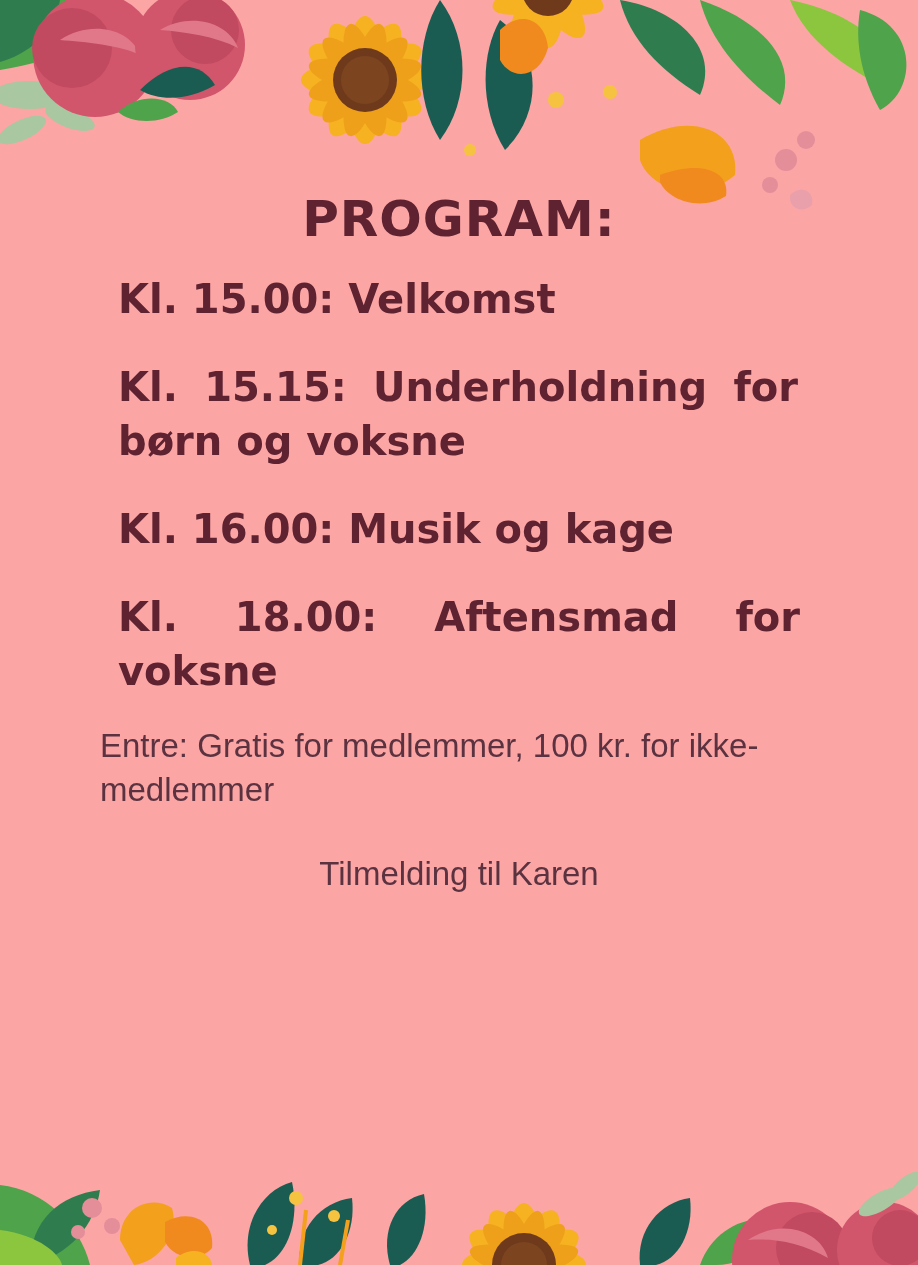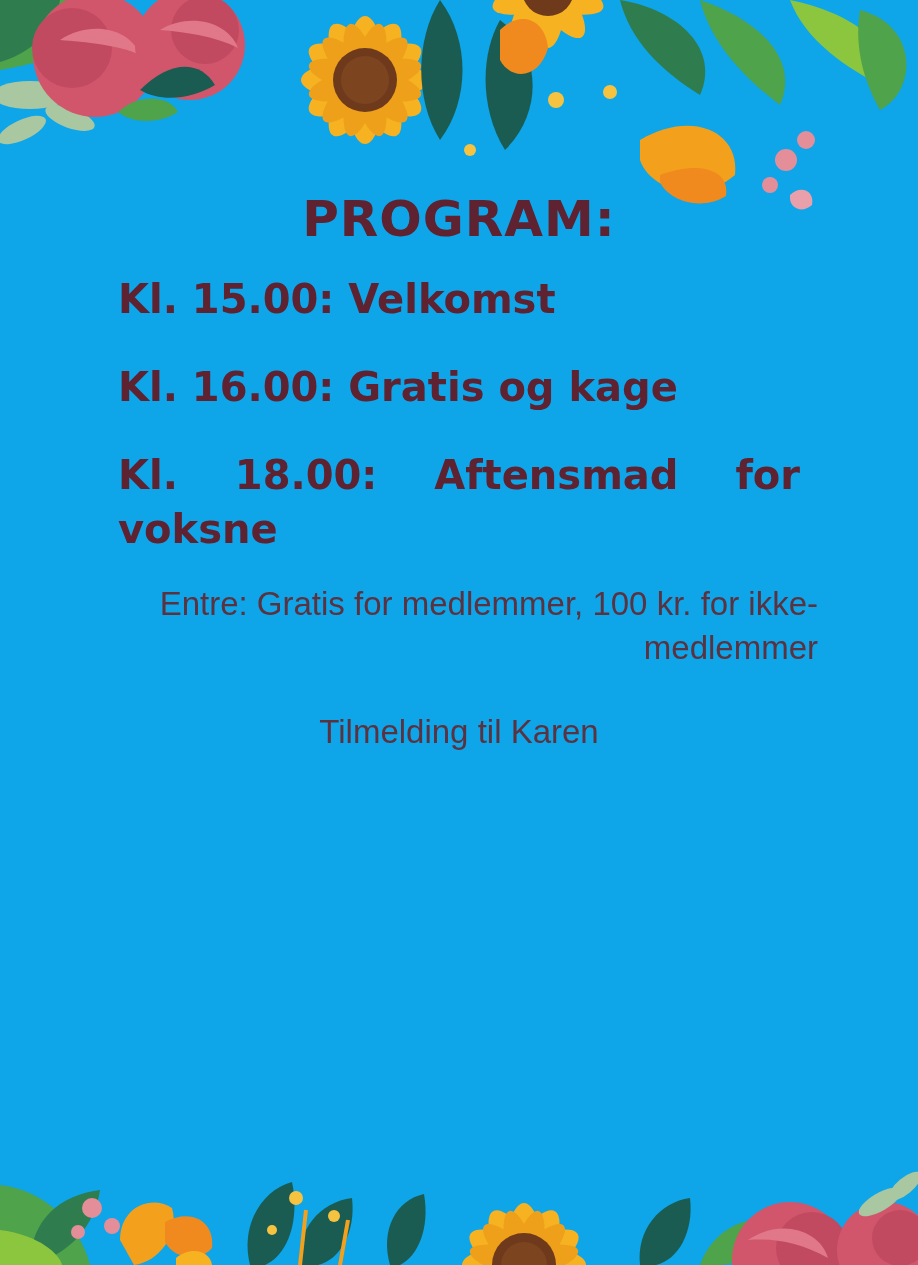--- a/index.html
+++ b/index.html
@@ -19,7 +19,7 @@
     position: relative;
     width: 918px;
     height: 1265px;
-    background: #0ea5e9;
+    background: #fca5a5;
     overflow: hidden;
   }
 

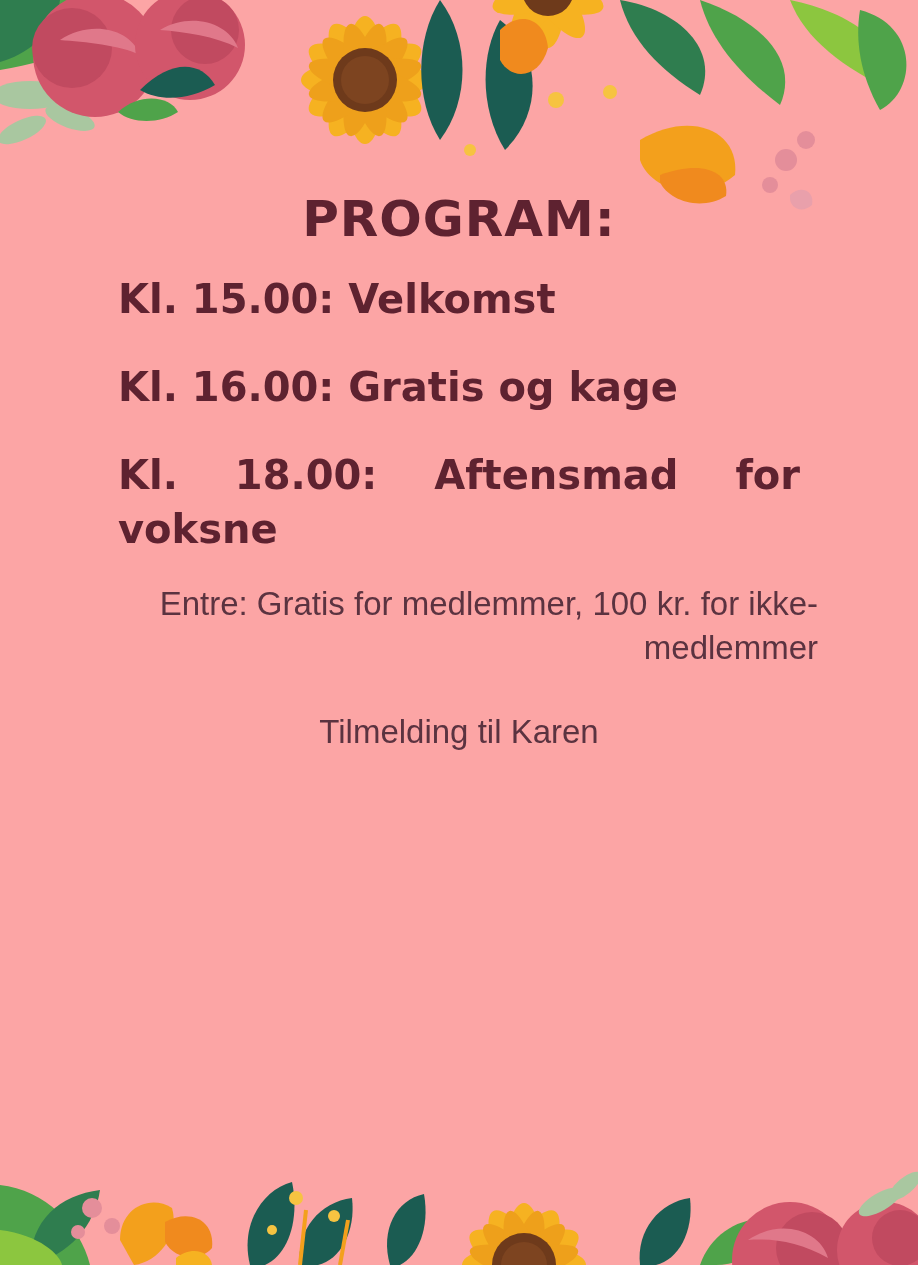--- a/index.html
+++ b/index.html
@@ -183,6 +183,7 @@
 
     <ul class="schedule">
       <li class="schedule-item">Kl. 15.00: Velkomst</li>
+      <li class="schedule-item two-line">Kl. 15.15: Underholdning for børn og voksne</li>
       <li class="schedule-item">Kl. 16.00: Gratis og kage</li>
       <li class="schedule-item">Kl. 18.00: Aftensmad for voksne</li>
     </ul>

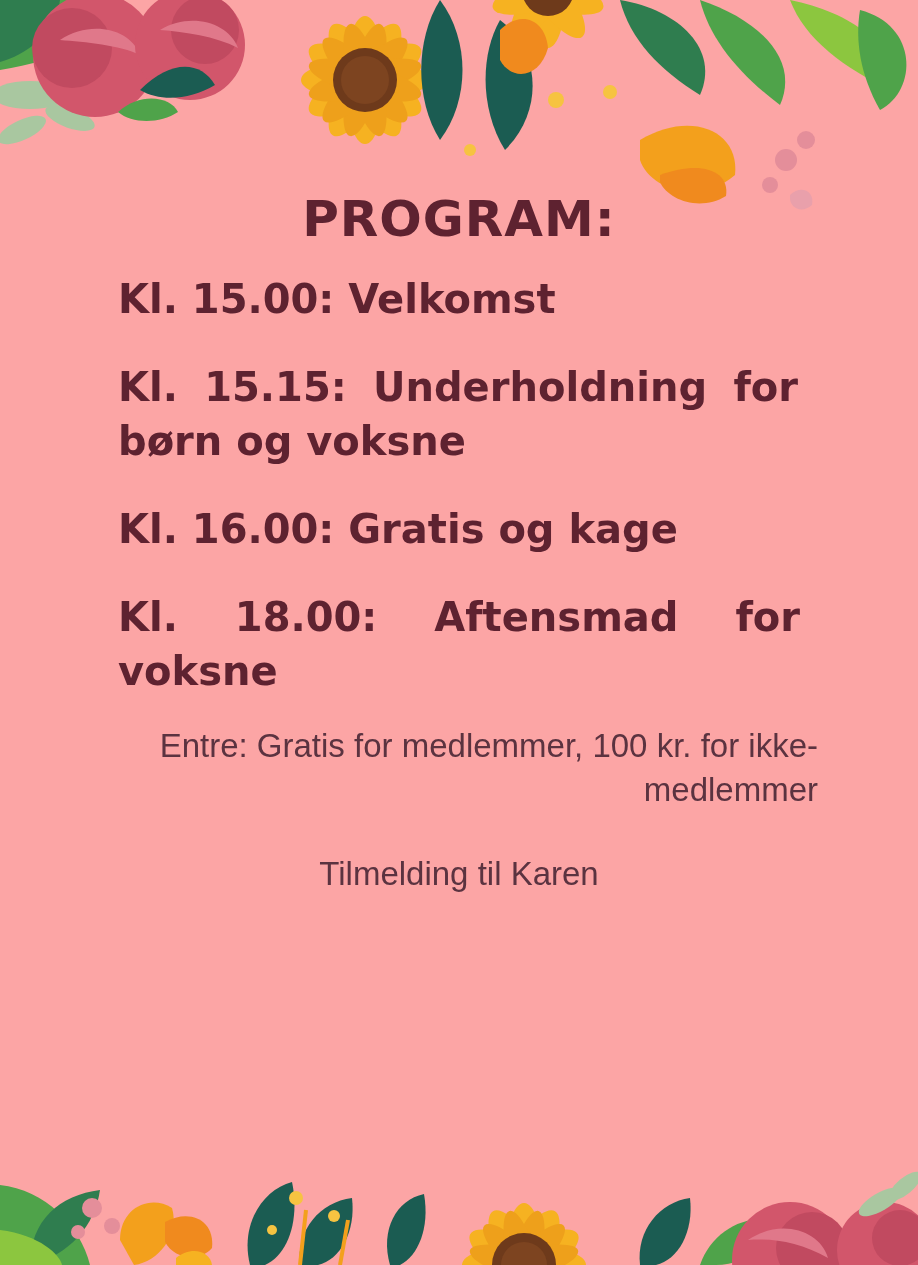--- a/index.html
+++ b/index.html
@@ -184,7 +184,7 @@
     <ul class="schedule">
       <li class="schedule-item">Kl. 15.00: Velkomst</li>
       <li class="schedule-item two-line">Kl. 15.15: Underholdning for børn og voksne</li>
-      <li class="schedule-item">Kl. 16.00: Gratis og kage</li>
+      <li class="schedule-item">Kl. 16.00: Musik og kage</li>
       <li class="schedule-item">Kl. 18.00: Aftensmad for voksne</li>
     </ul>
 

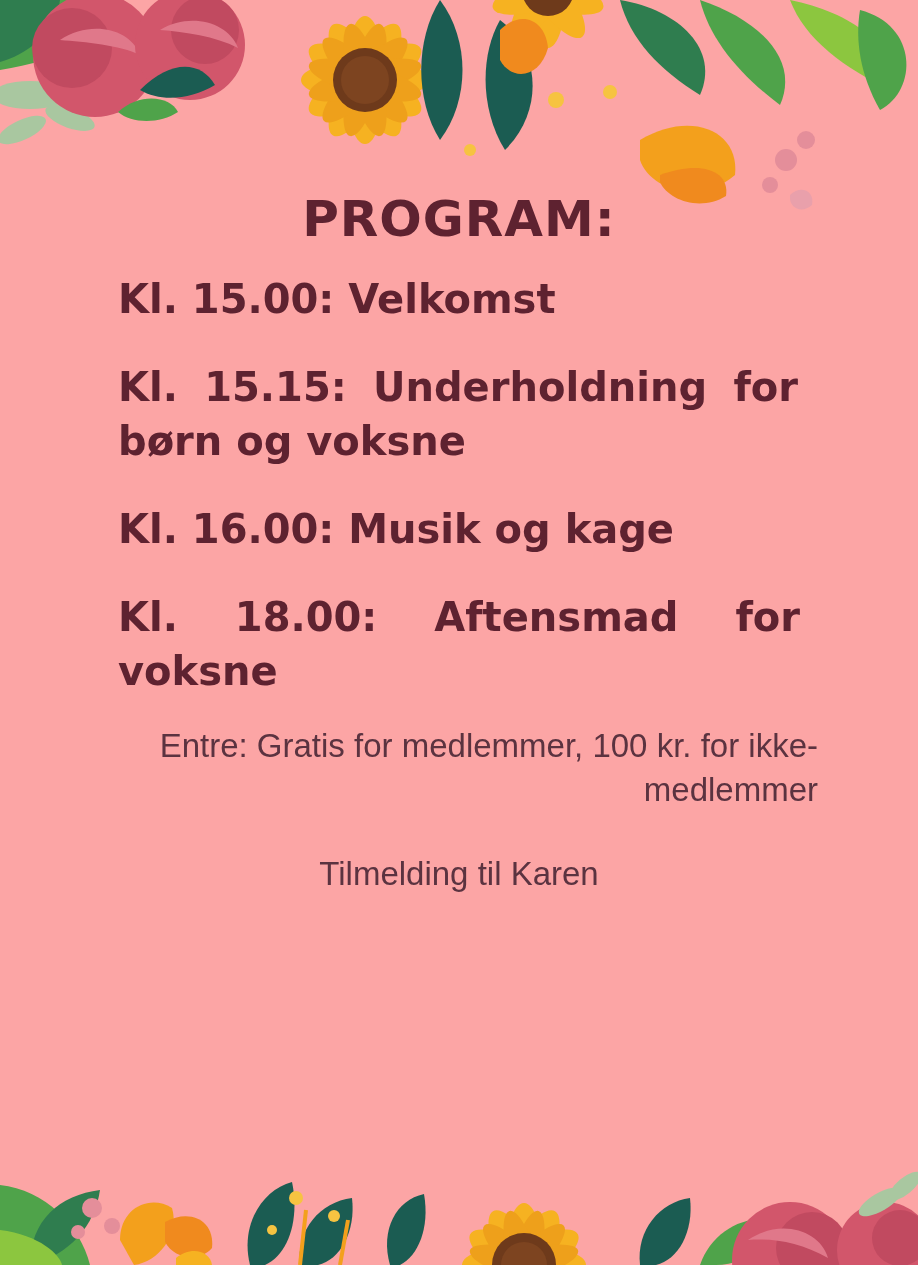--- a/index.html
+++ b/index.html
@@ -83,7 +83,7 @@
     margin: 10px 100px 0 100px;
     font-size: 33px;
     color: #5b3340;
-    text-align: right;
+    text-align: left;
     line-height: 1.32;
     font-family: "Liberation Sans", sans-serif;
   }

